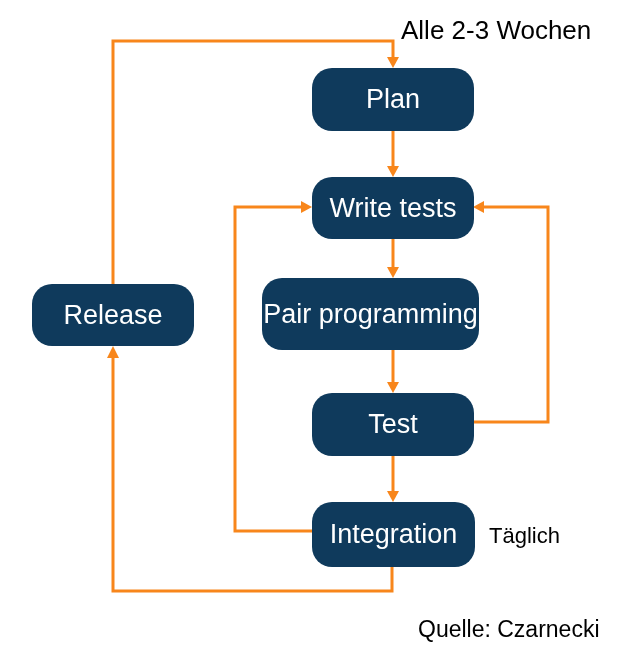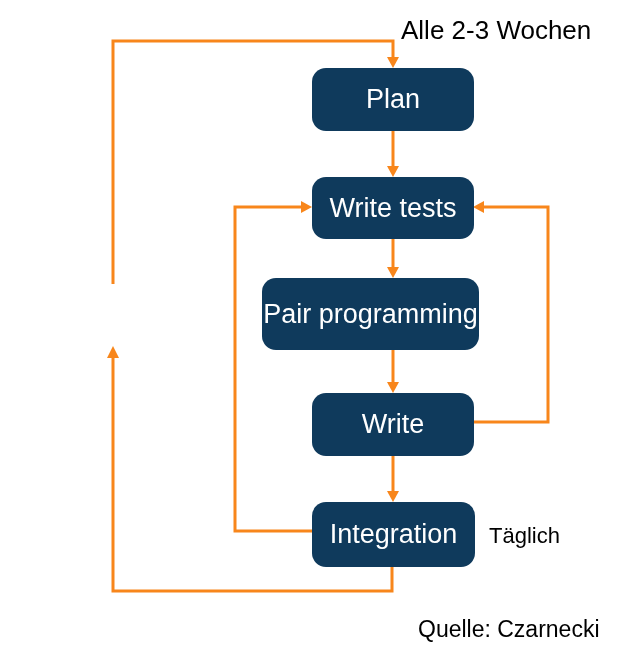--- a/index.html
+++ b/index.html
@@ -30,7 +30,7 @@
     position: absolute;
     background: var(--node-fill, #0F3A5C);
     color: var(--node-text, #ffffff);
-    border-radius: 14px;
+    border-radius: 20px;
     display: flex;
     flex-direction: column;
     align-items: center;

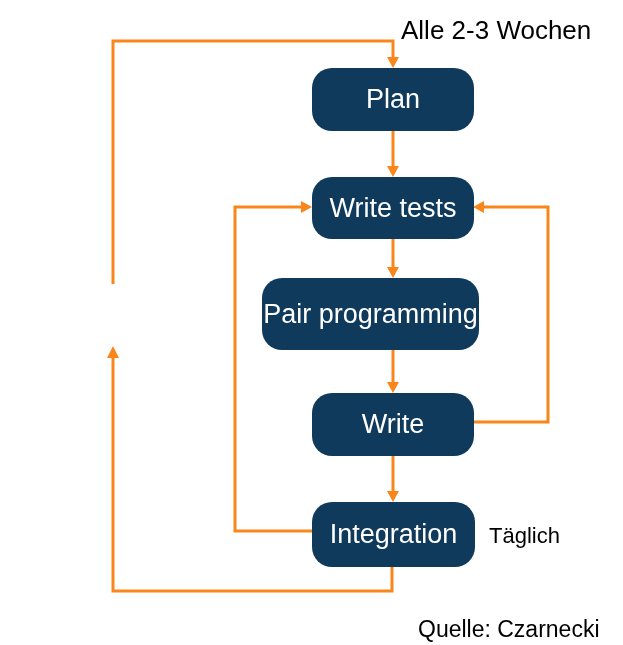--- a/index.html
+++ b/index.html
@@ -116,6 +116,9 @@
     <span class="node-label">Integration</span>
   </div>
 
+  <div class="node node-release">
+    <span class="node-label">Release</span>
+  </div>
 
   <div class="annotation cycle-label">Alle 2-3 Wochen</div>
   <div class="annotation daily-label">Täglich</div>

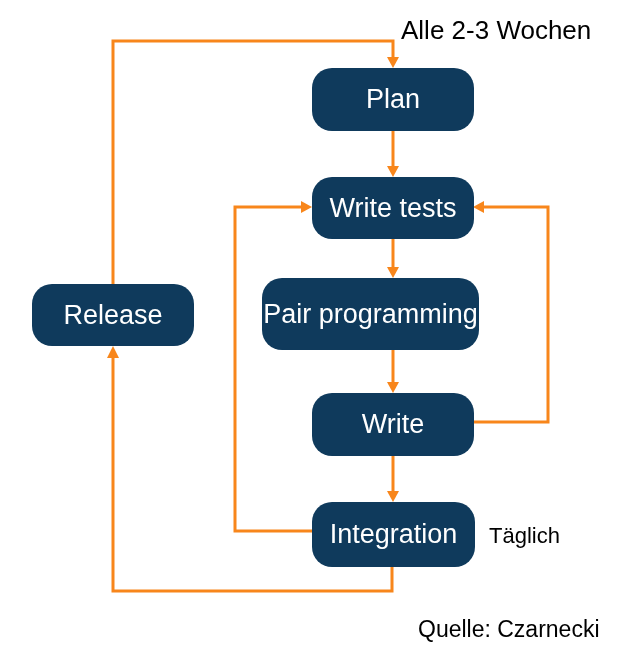--- a/index.html
+++ b/index.html
@@ -109,7 +109,7 @@
   </div>
 
   <div class="node node-test">
-    <span class="node-label">Write</span>
+    <span class="node-label">Test</span>
   </div>
 
   <div class="node node-integration">

